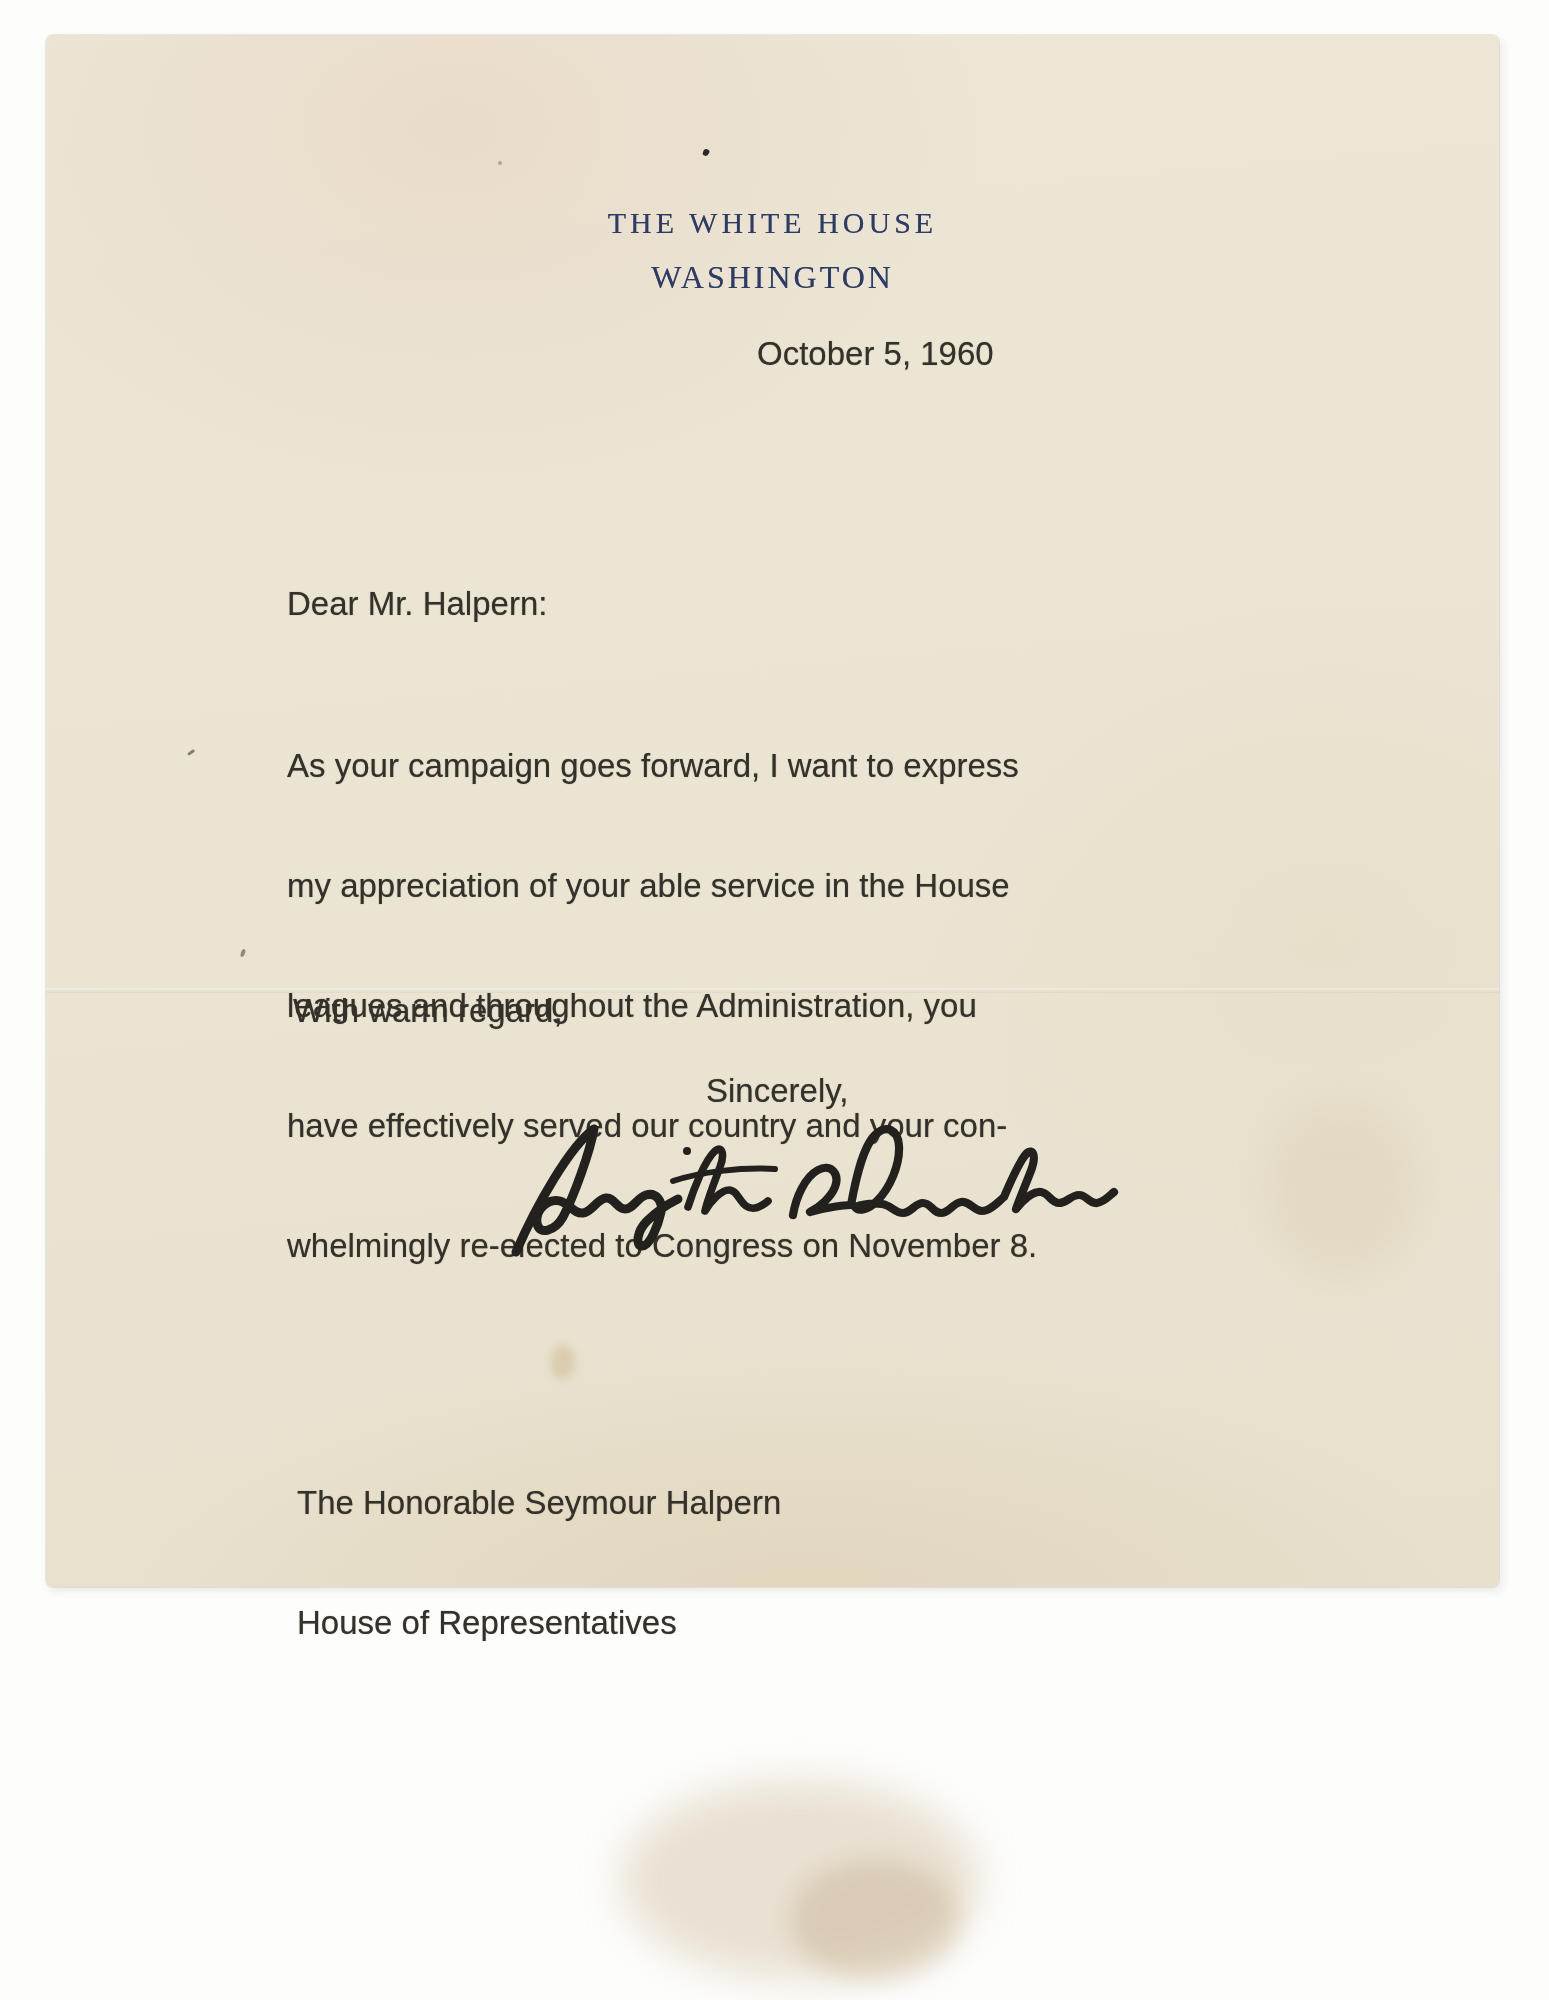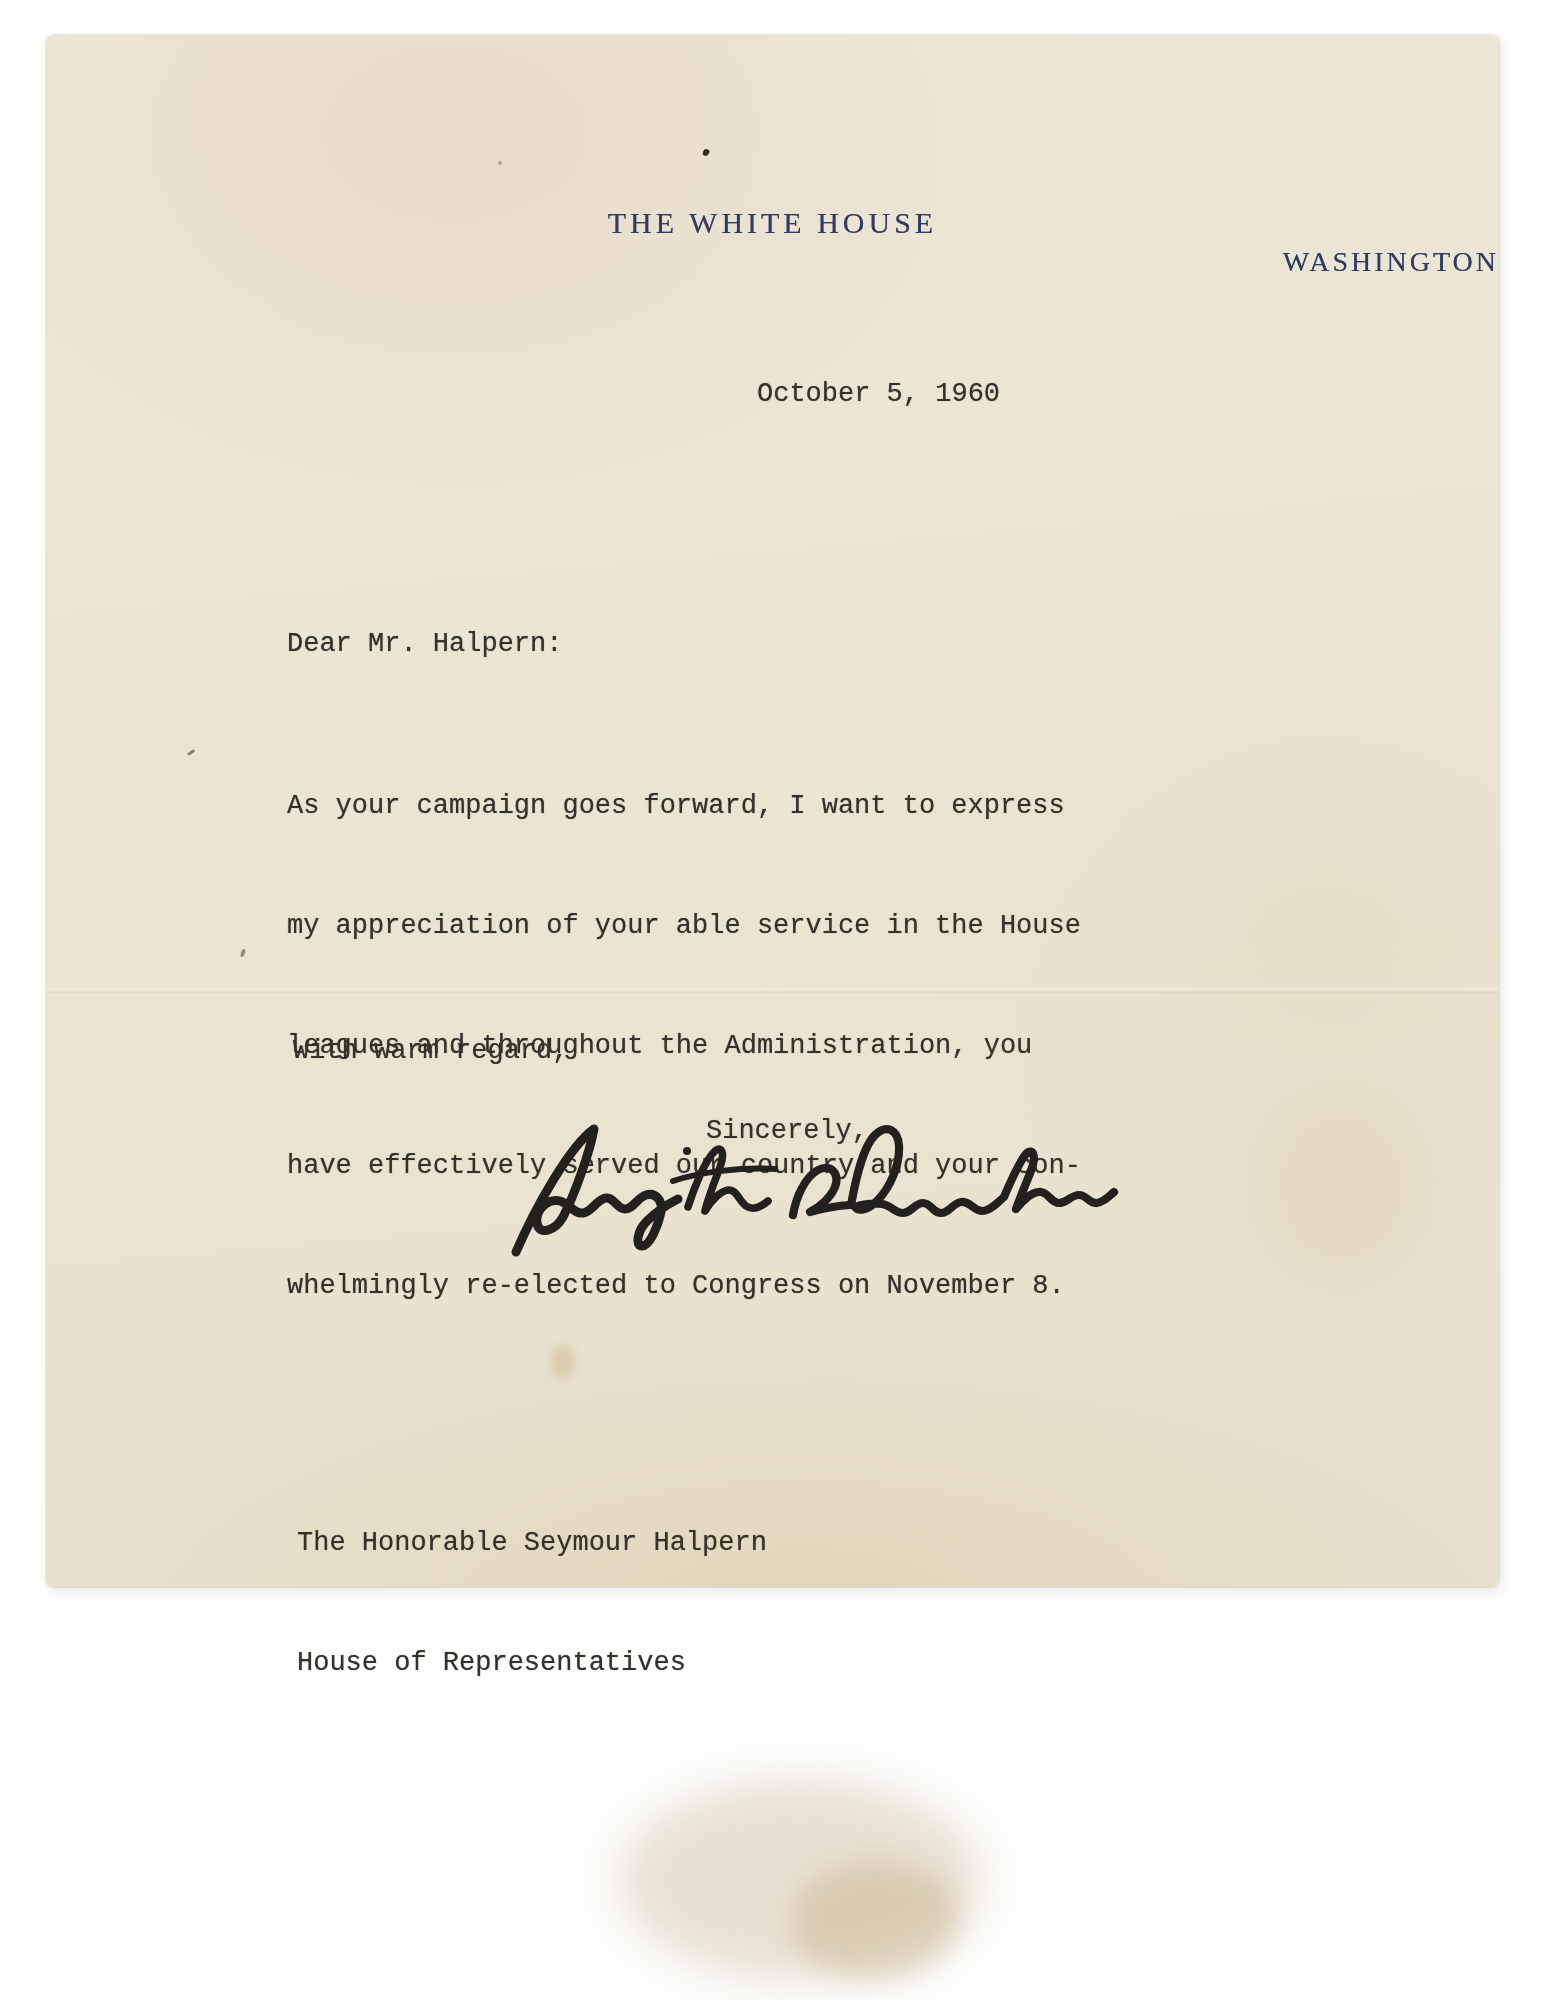--- a/index.html
+++ b/index.html
@@ -20,9 +20,9 @@
         font-family:"Liberation Serif","DejaVu Serif",serif;
         font-size:30px;letter-spacing:4px;color:#2e3b63;
         text-shadow:0 0 0.5px rgba(46,59,99,0.6);}
-  .letterhead2{left:0;right:0;top:211px;text-align:right;
+  .letterhead2{left:0;right:0;top:224px;text-align:center;
         font-family:"Liberation Serif","DejaVu Serif",serif;
-        font-size:28px;letter-spacing:3px;color:#2e3b63;
+        font-size:32px;letter-spacing:3px;color:#2e3b63;
         text-shadow:0 0 0.5px rgba(46,59,99,0.6);}
   .date{left:711px;top:299px;}
   .salutation{left:241px;top:549px;}

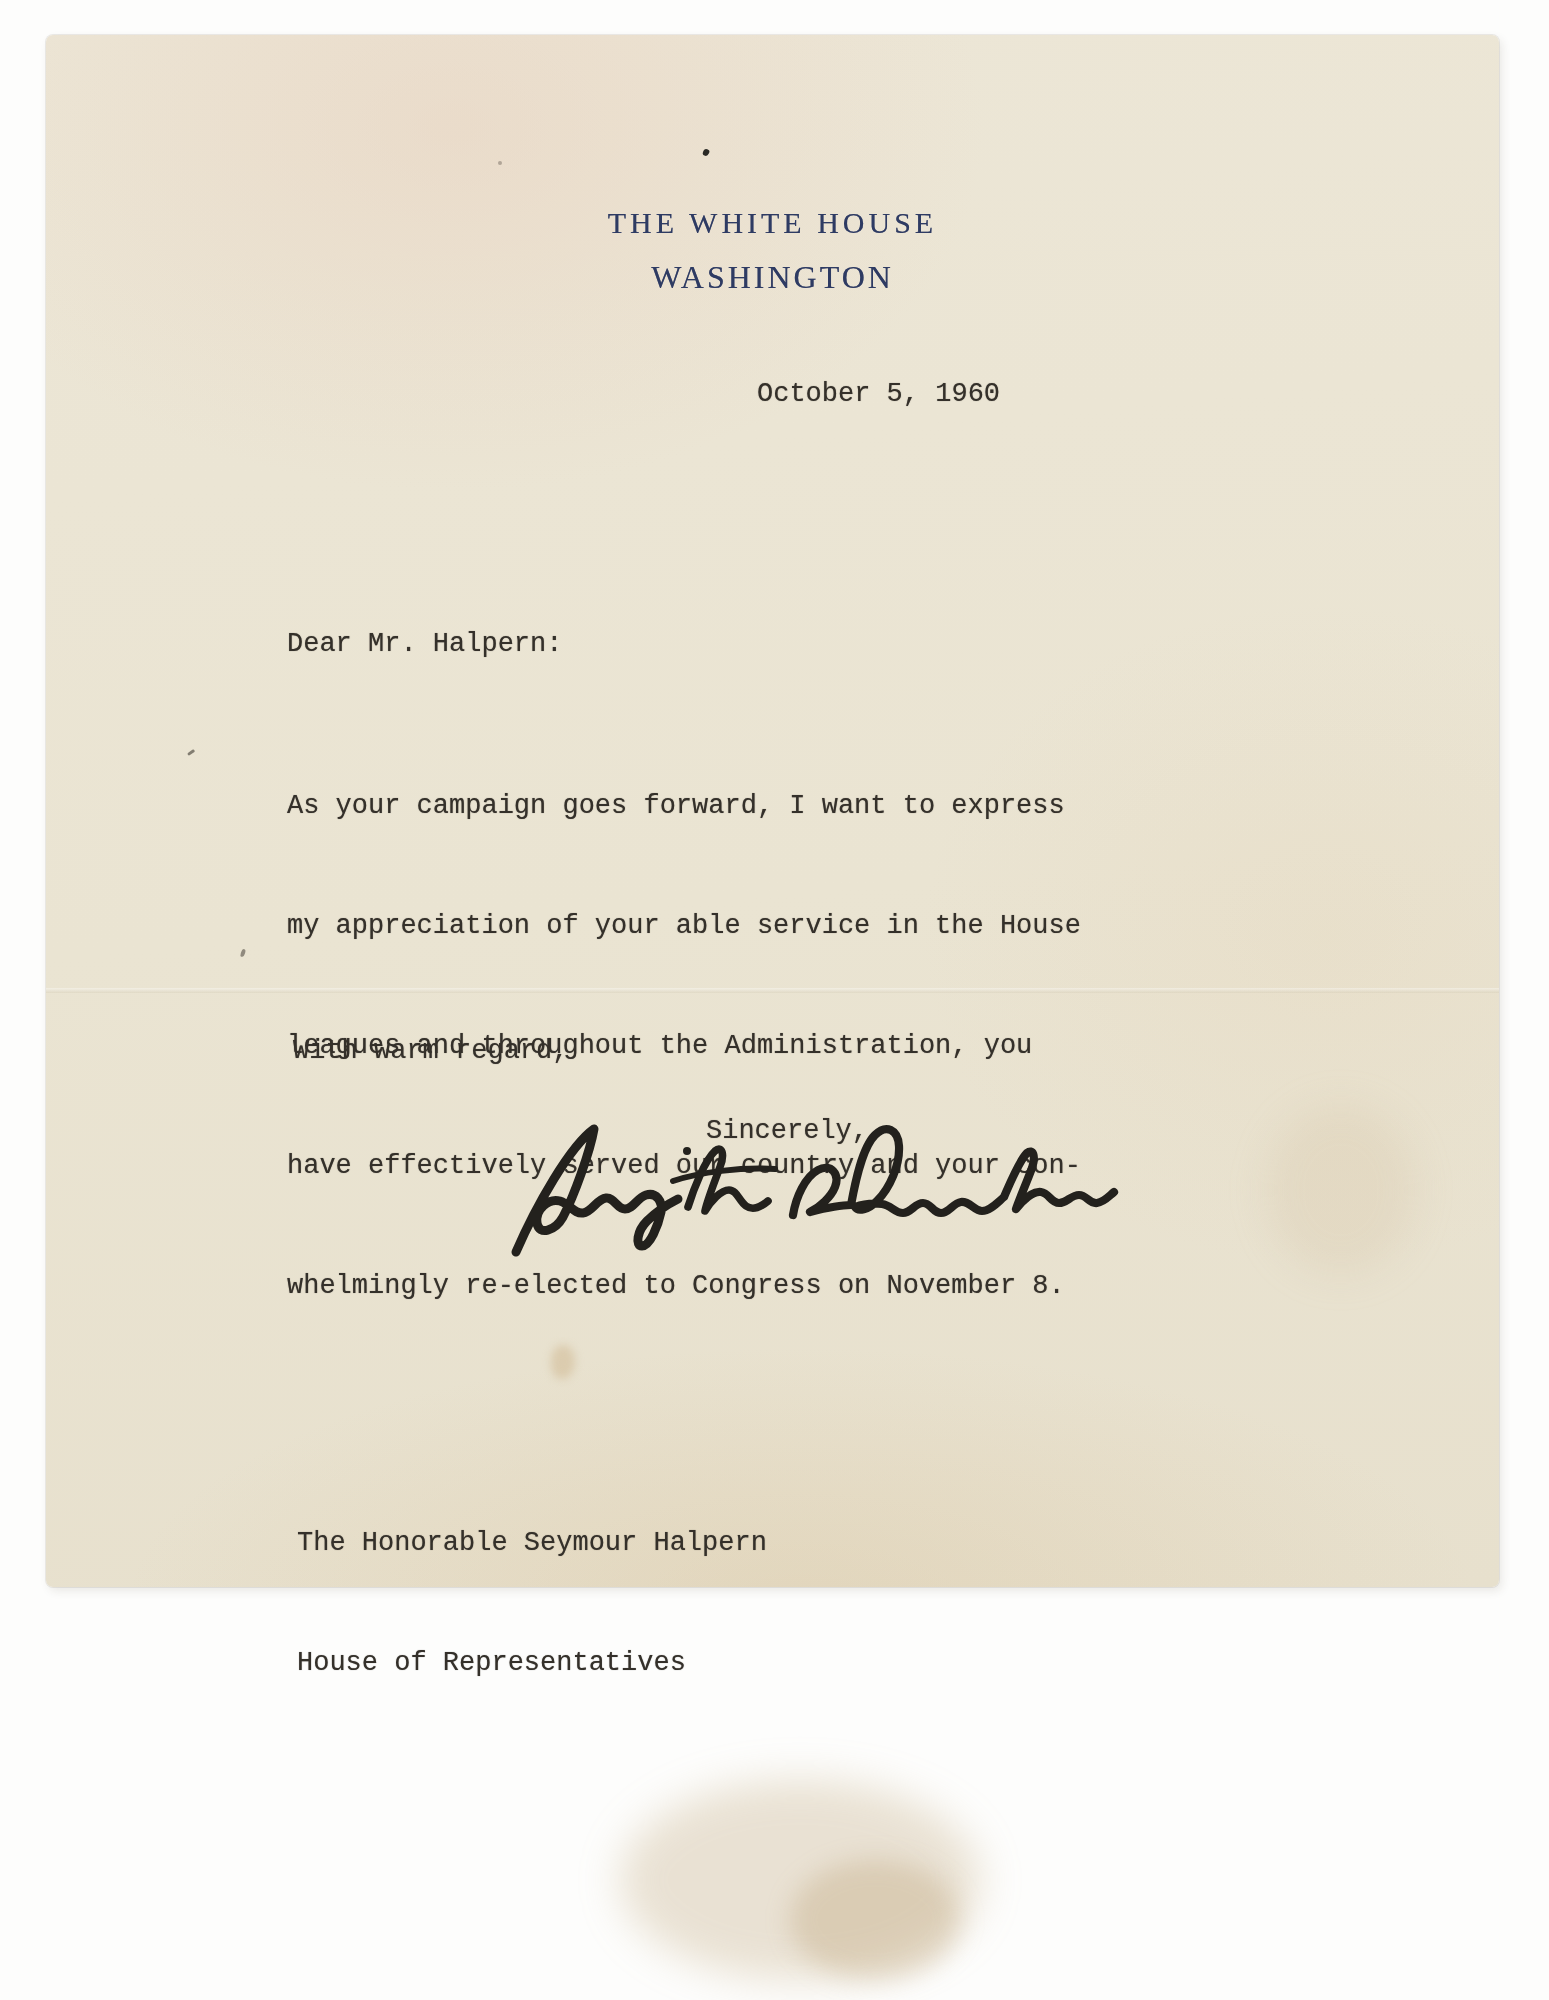--- a/index.html
+++ b/index.html
@@ -13,9 +13,9 @@
            linear-gradient(175deg,#ece6d6 0%,#eae4d2 55%,#e7e0cd 100%);
          box-shadow: 0 0 0 1px rgba(90,80,60,0.10), 3px 4px 10px rgba(60,50,30,0.10);}
   .abs{position:absolute;}
-  .mono{font-family:Liberation Mono, monospace;
-        font-size:27px;line-height:40px;color:#34302a;white-space:pre;
-        text-shadow:0 0 1px rgba(52,48,42,0.55);margin-top:40px;}
+  .mono{font-family:Liberation Sans, sans-serif;
+        font-size:33px;line-height:40px;color:#34302a;white-space:pre;
+        text-shadow:0 0 1px rgba(52,48,42,0.55);}
   .letterhead1{left:0;right:0;top:171px;text-align:center;
         font-family:"Liberation Serif","DejaVu Serif",serif;
         font-size:30px;letter-spacing:4px;color:#2e3b63;

